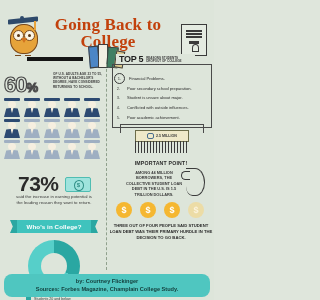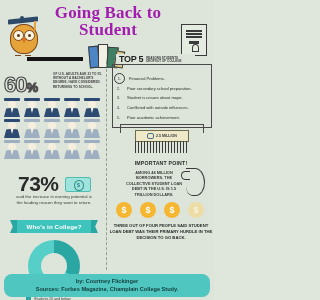--- a/index.html
+++ b/index.html
@@ -14,9 +14,9 @@
   
   .header{position:absolute;left:0;top:0;width:214px;height:68px;}
   .title{
-    position:absolute;left:38px;top:4px;width:140px;text-align:center;
+    position:absolute;left:38px;top:16px;width:140px;text-align:center;
     font-family:"Liberation Serif",serif;font-weight:700;
-    font-size:17px;line-height:17px;color:#a21caf;letter-spacing:.2px;
+    font-size:17px;line-height:17px;color:#c2410c;letter-spacing:.2px;
   }
   .rule{position:absolute;height:4px;background:#151515;top:57px;}
   .rule.l{left:27px;width:56px;}

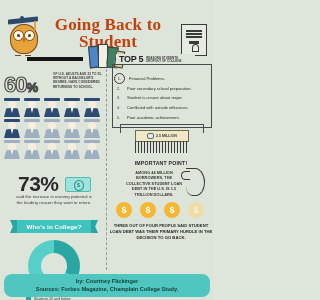--- a/index.html
+++ b/index.html
@@ -164,7 +164,7 @@
   <div class="header">
     <div class="title">
       <div>Going Back to</div>
-      <div>Student</div>
+      <div>College</div>
     </div>
 
     <div class="owl">

